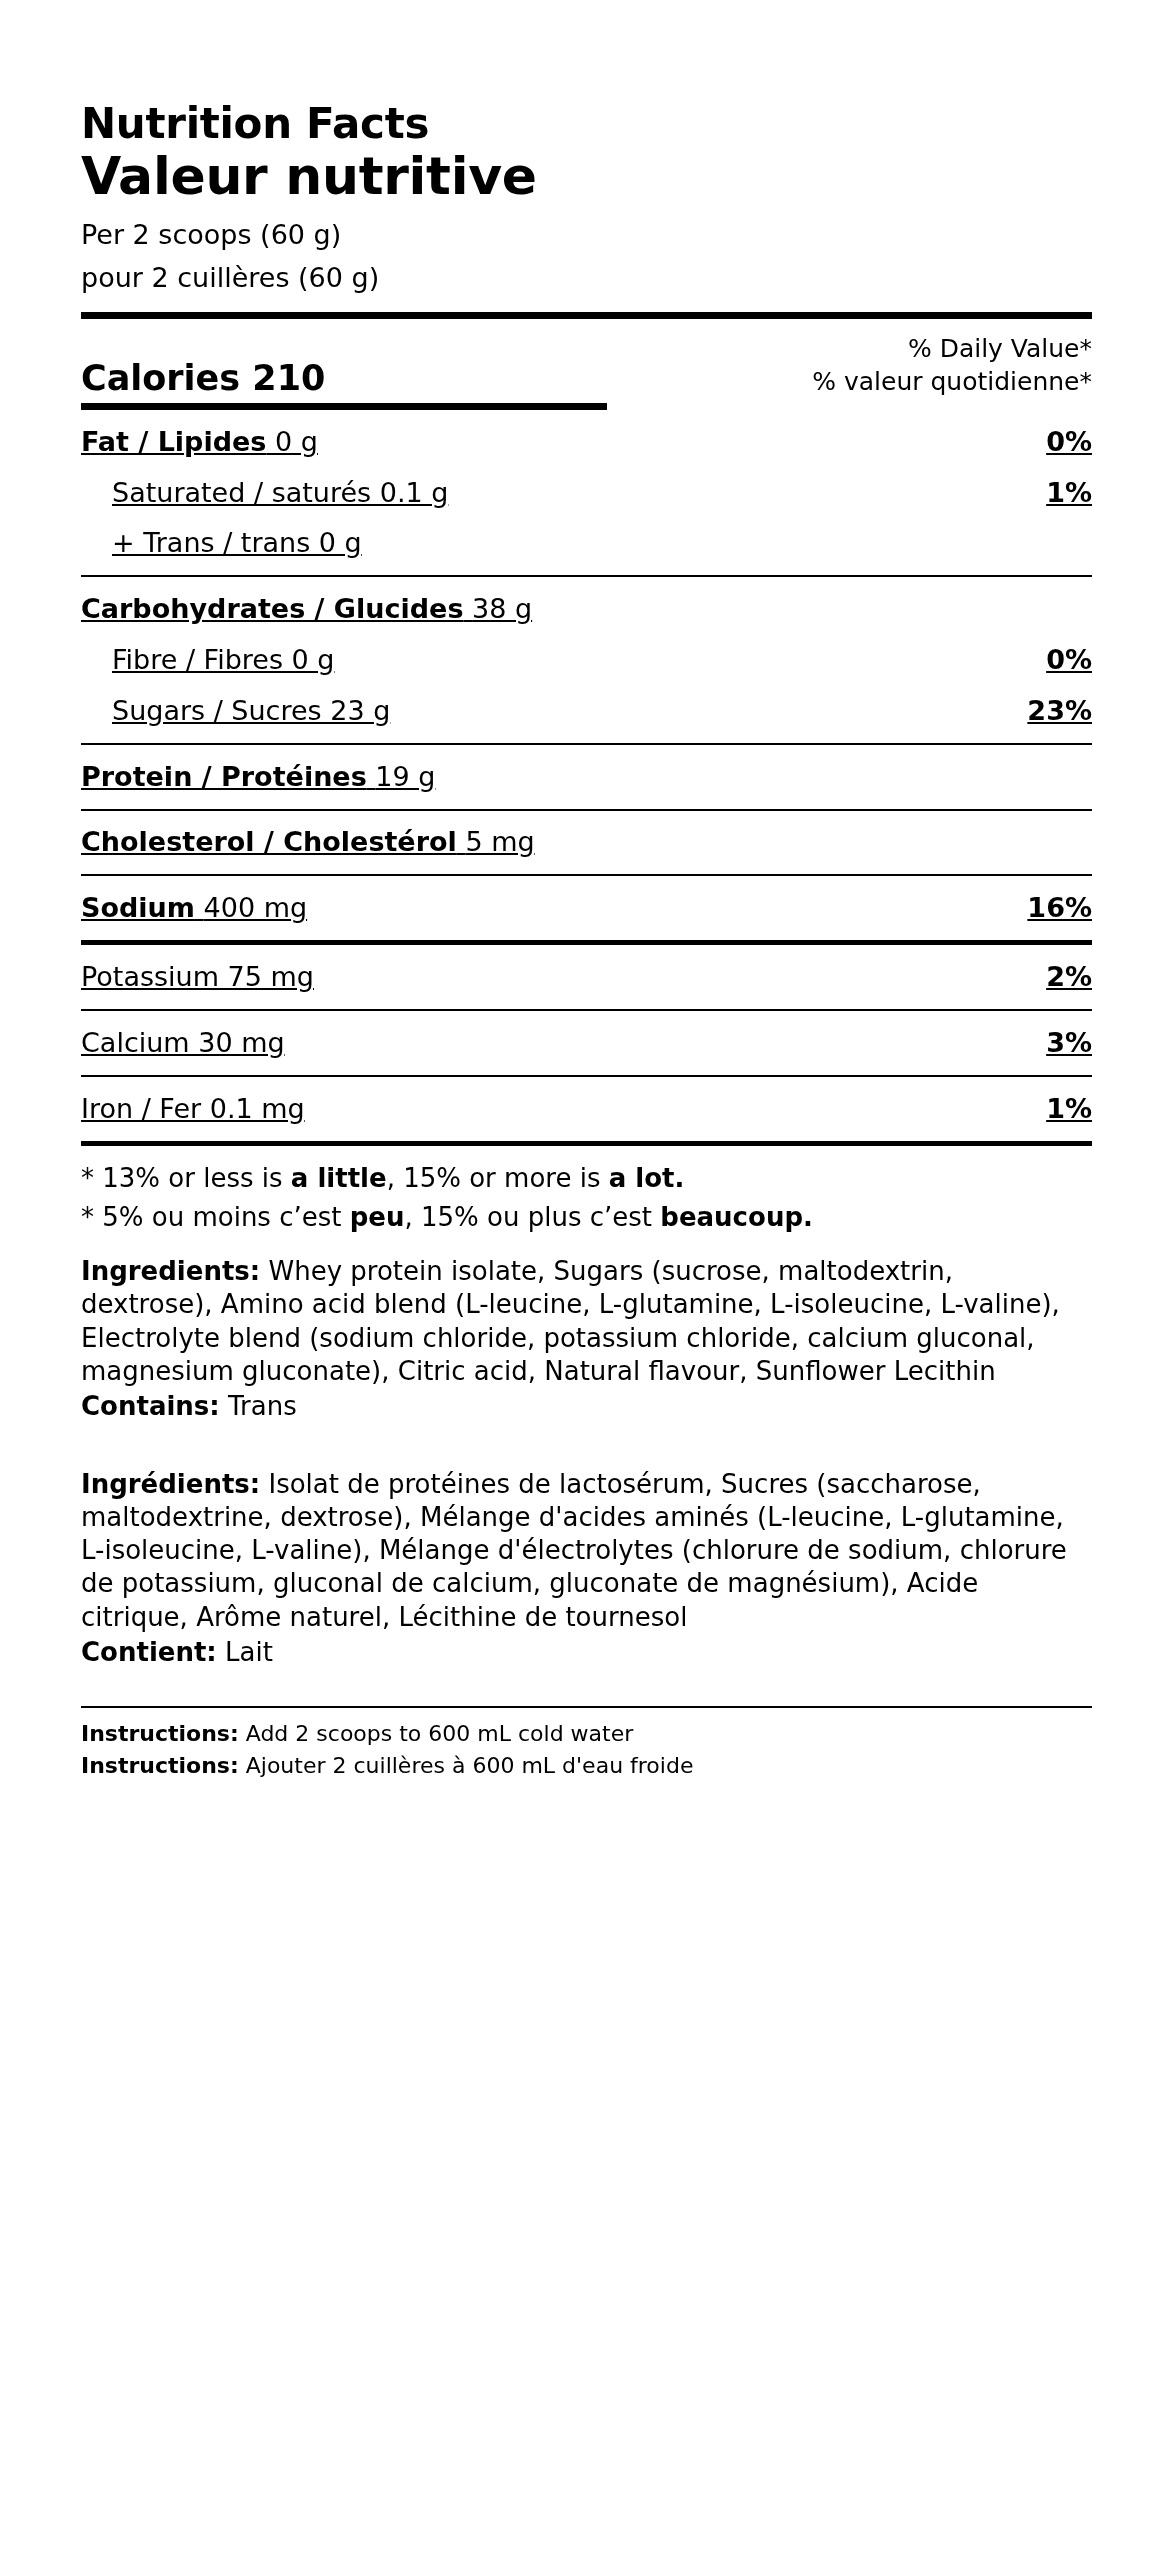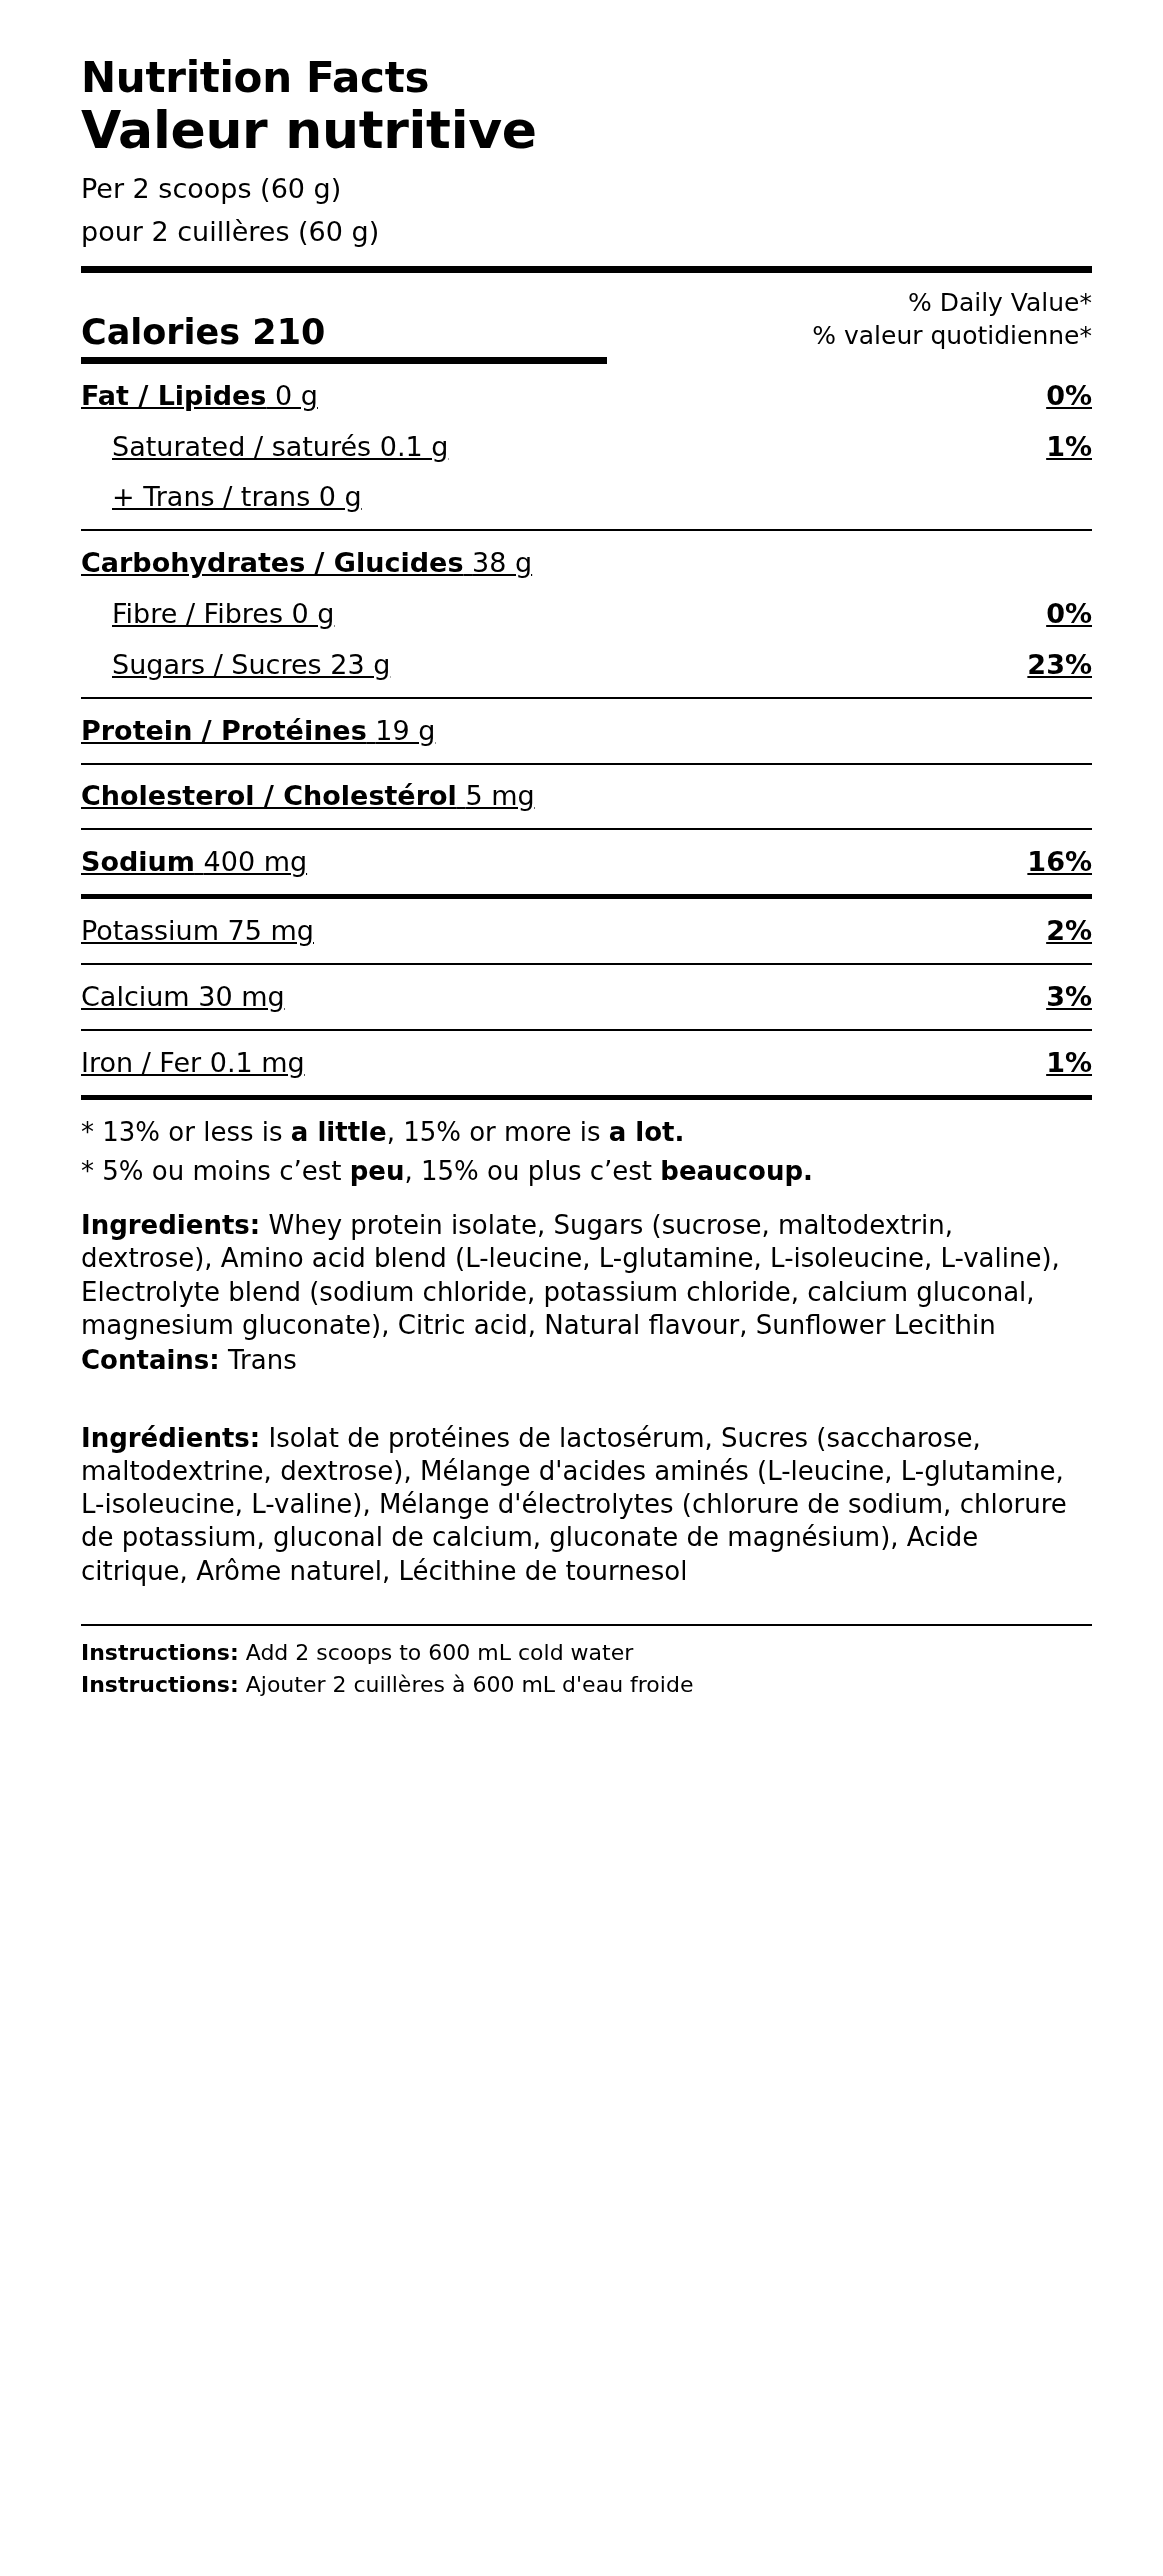--- a/index.html
+++ b/index.html
@@ -20,6 +20,7 @@
     height: 1980px;
     box-sizing: border-box;
     padding: 54px 72px 0 81px;
+    margin-top: 46px;
   }
 
   

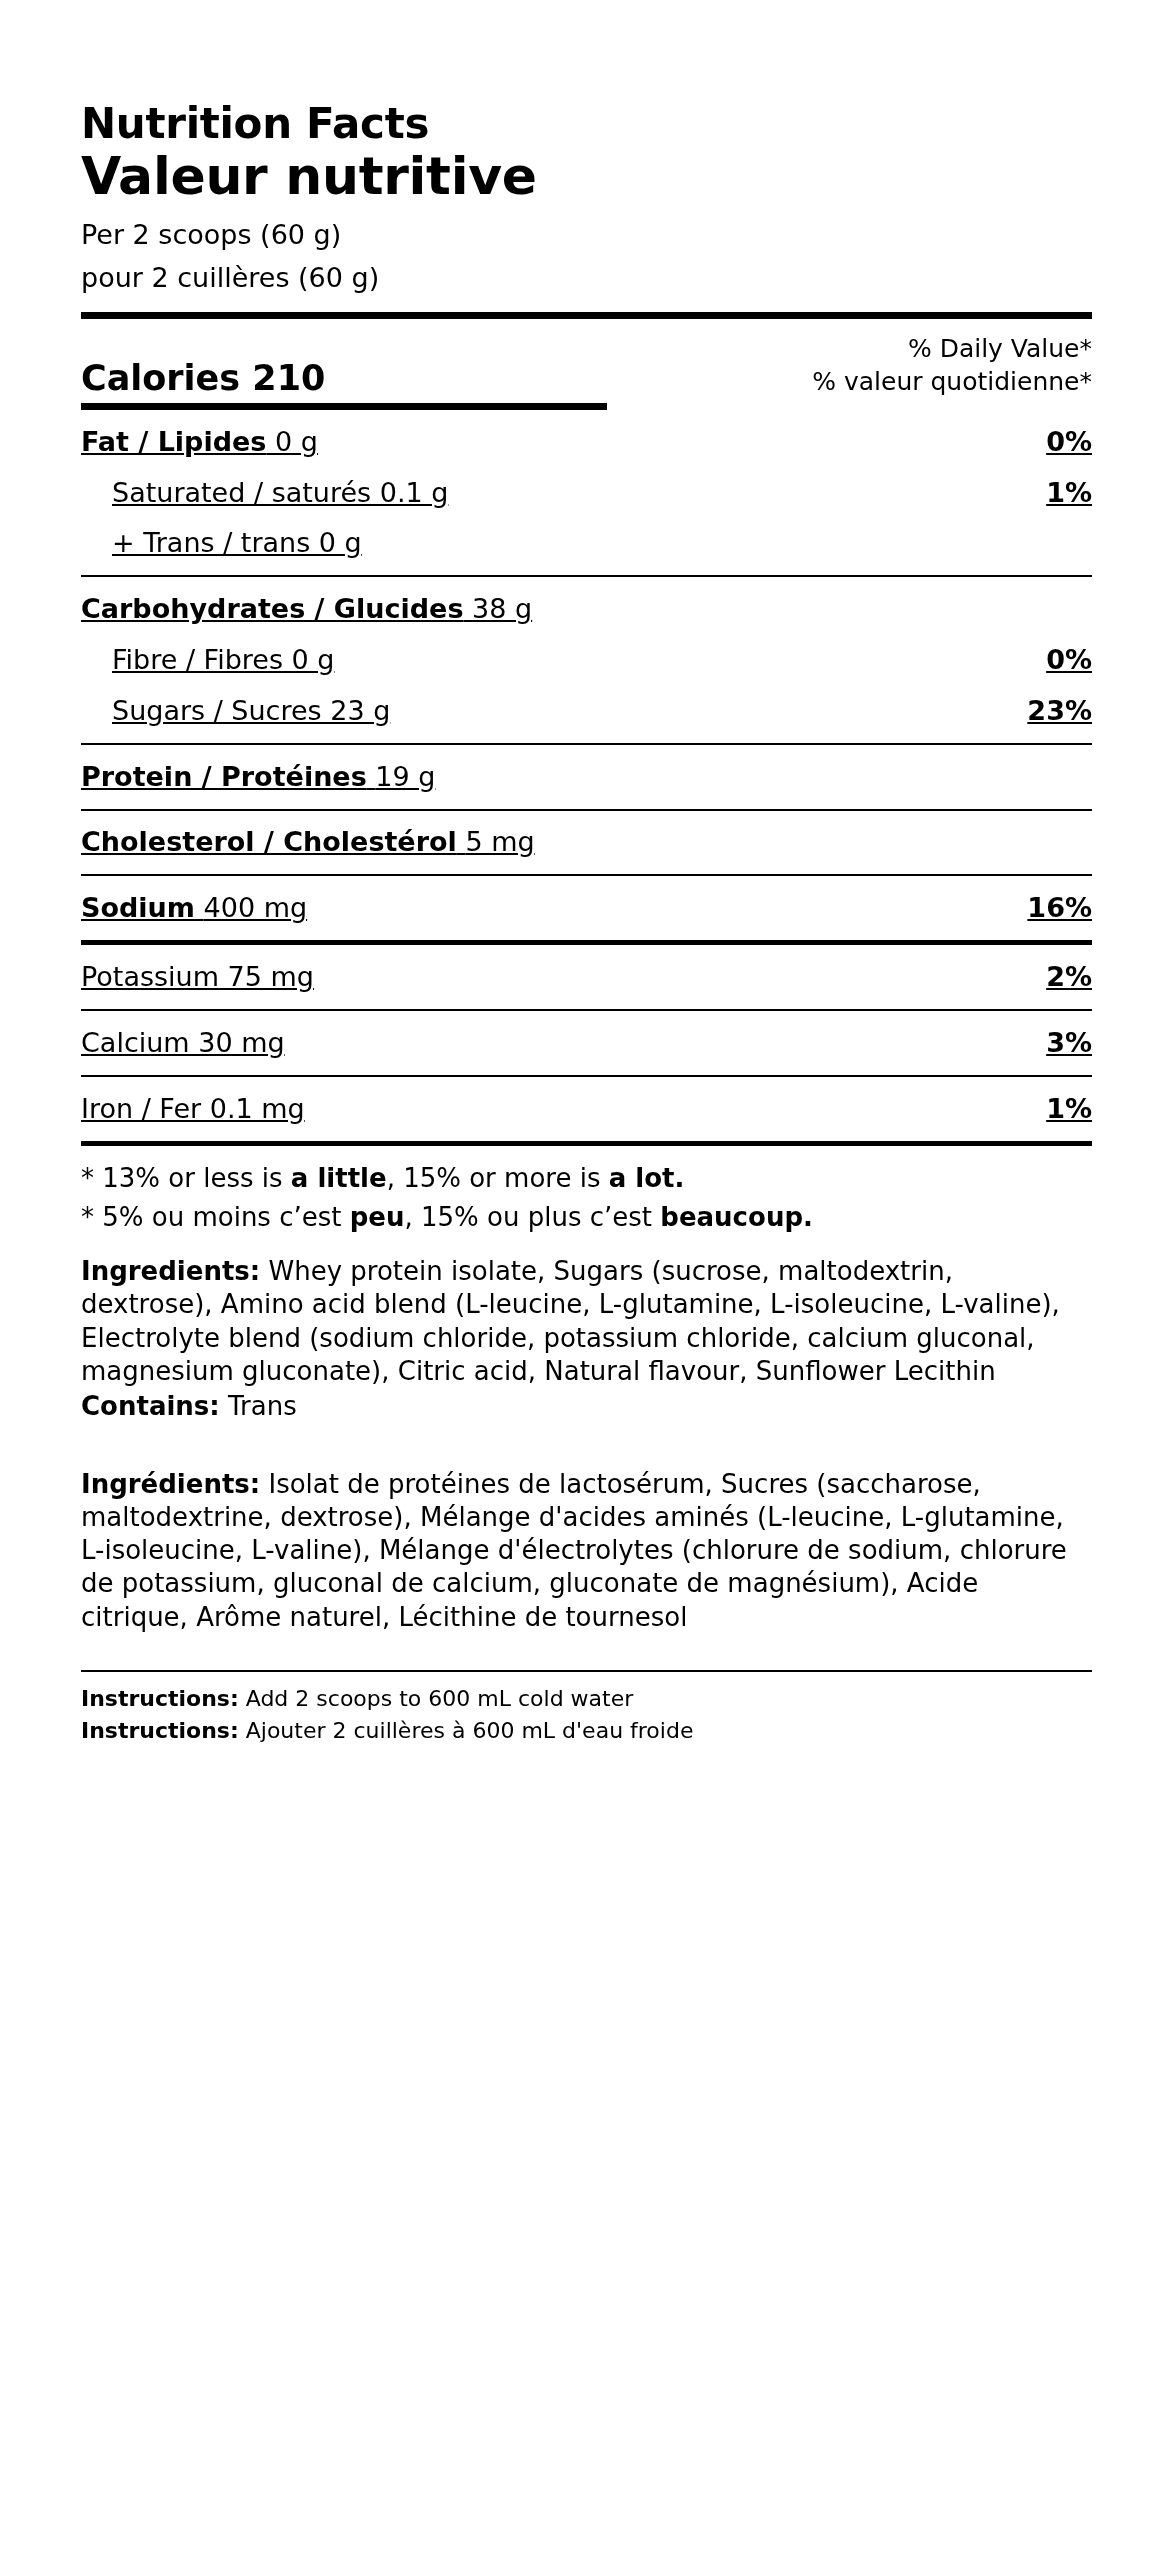--- a/index.html
+++ b/index.html
@@ -268,6 +268,7 @@
 
   <div class="ing-block">
     <p><span class="b">Ingrédients:</span><span> Isolat de protéines de lactosérum, Sucres (saccharose, maltodextrine, dextrose), Mélange d'acides aminés (L-leucine, L-glutamine, L-isoleucine, L-valine), Mélange d'électrolytes (chlorure de sodium, chlorure de potassium, gluconal de calcium, gluconate de magnésium), Acide citrique, Arôme naturel, Lécithine de tournesol</span></p>
+    <p class="contains"><span class="b">Contient:</span><span> Lait</span></p>
   </div>
 
   <div style="height:36px"></div>

